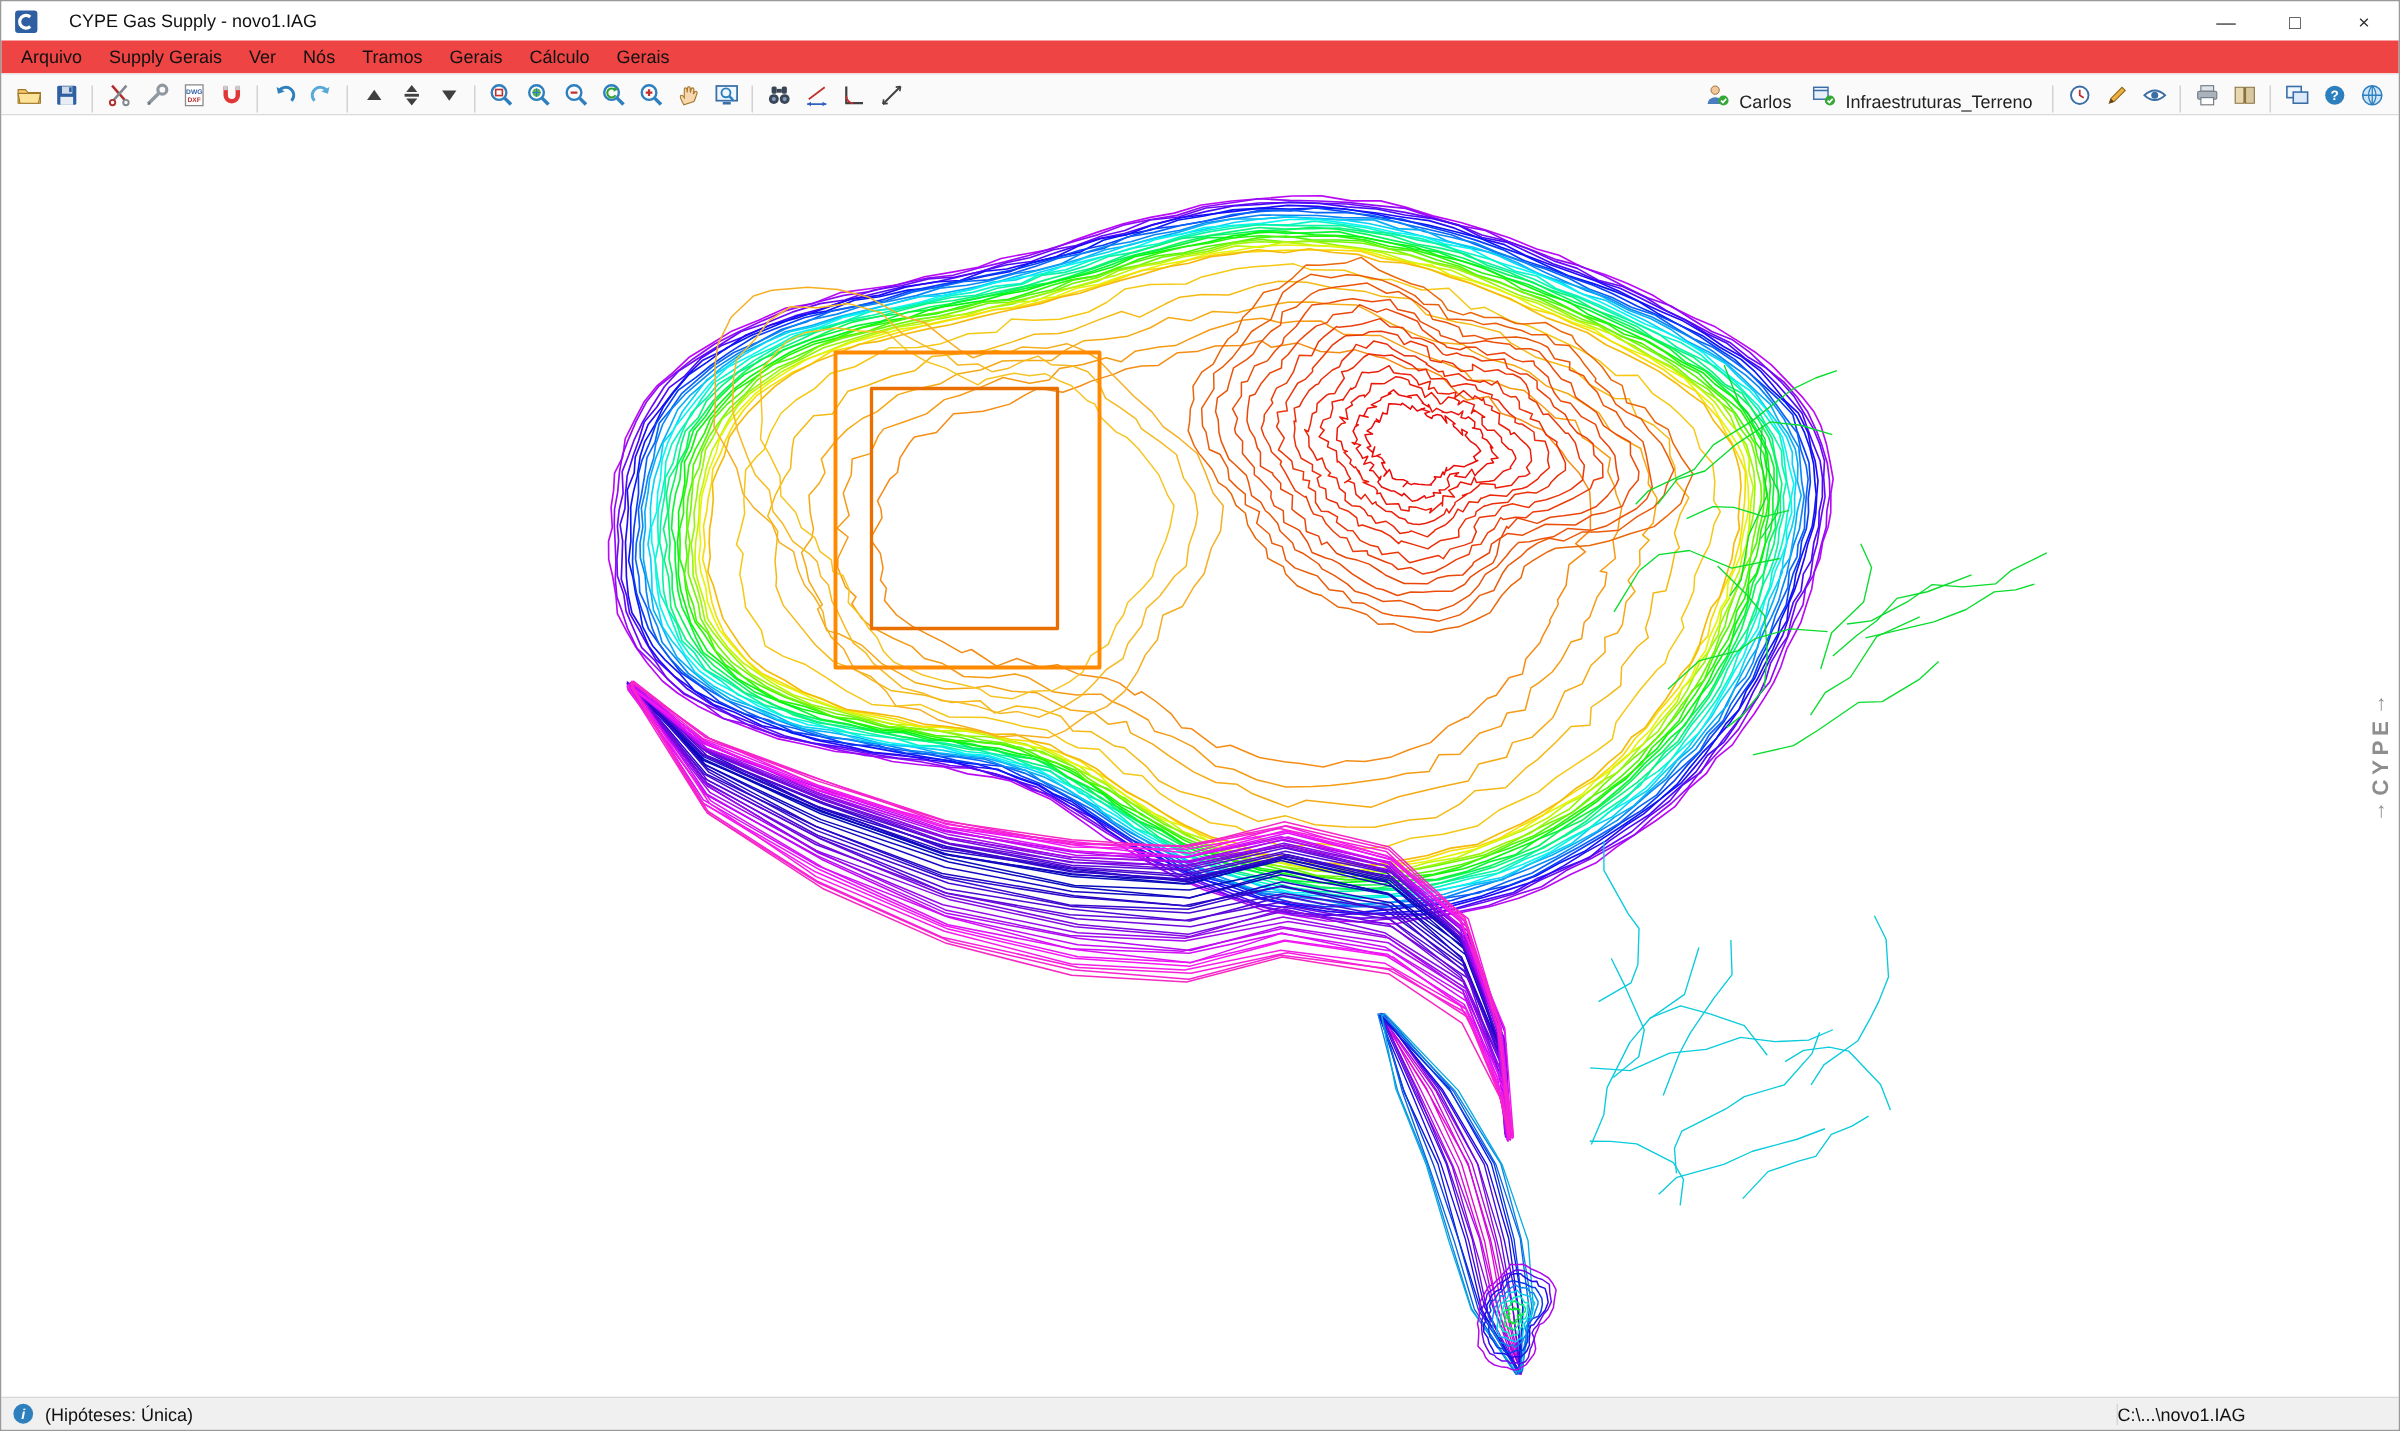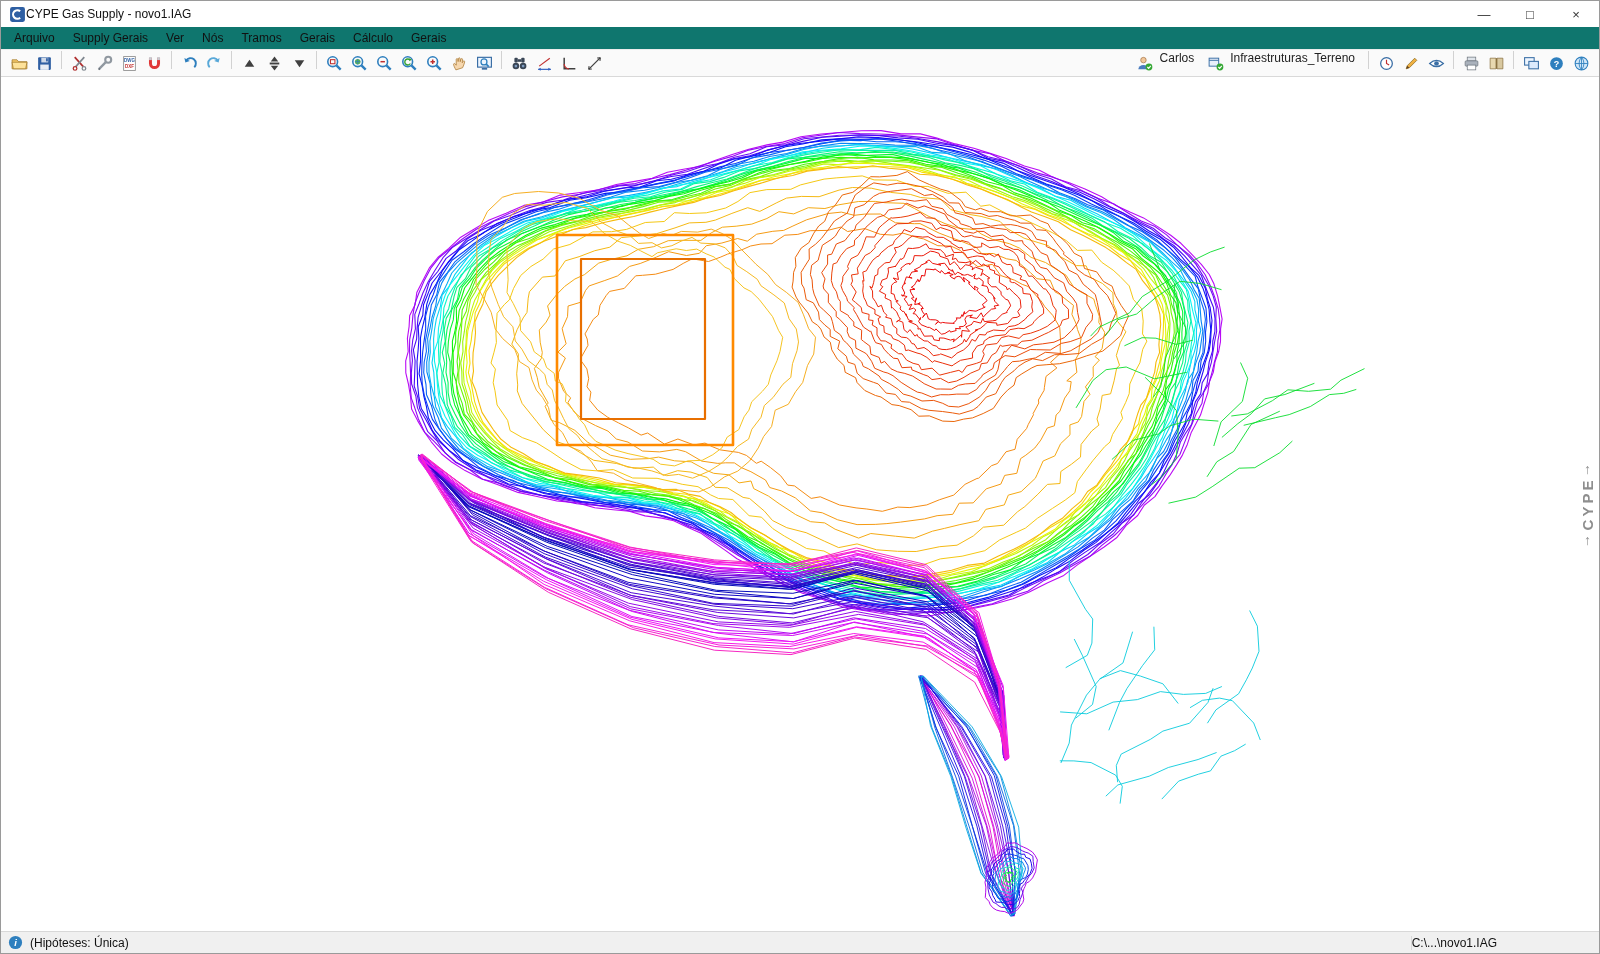--- a/index.html
+++ b/index.html
@@ -6,7 +6,7 @@
   html,body{width:1600px;height:954px;overflow:hidden;background:#d0d0d0;
     font-family:"Liberation Sans",sans-serif;}
   .window{width:1600px;height:954px;display:flex;flex-direction:column;background:#fff;border:1px solid #9a9a9a}
-  .titlebar{height:26px;flex:0 0 26px;display:flex;align-items:center;gap:0;padding-left:8px;font-size:12px;color:#111;background:#fff}
+  .titlebar{height:26px;flex:0 0 26px;display:flex;align-items:center;gap:20px;padding-left:8px;font-size:12px;color:#111;background:#fff}
   .caption-buttons{margin-left:auto;display:flex;align-self:stretch}
   .cap{width:46px;display:flex;align-items:center;justify-content:center;font-size:13px;color:#333;cursor:default}
   .menubar{height:22px;flex:0 0 22px;display:flex;align-items:center;background:#0f766e;font-size:12px;color:#111;padding-left:4px}

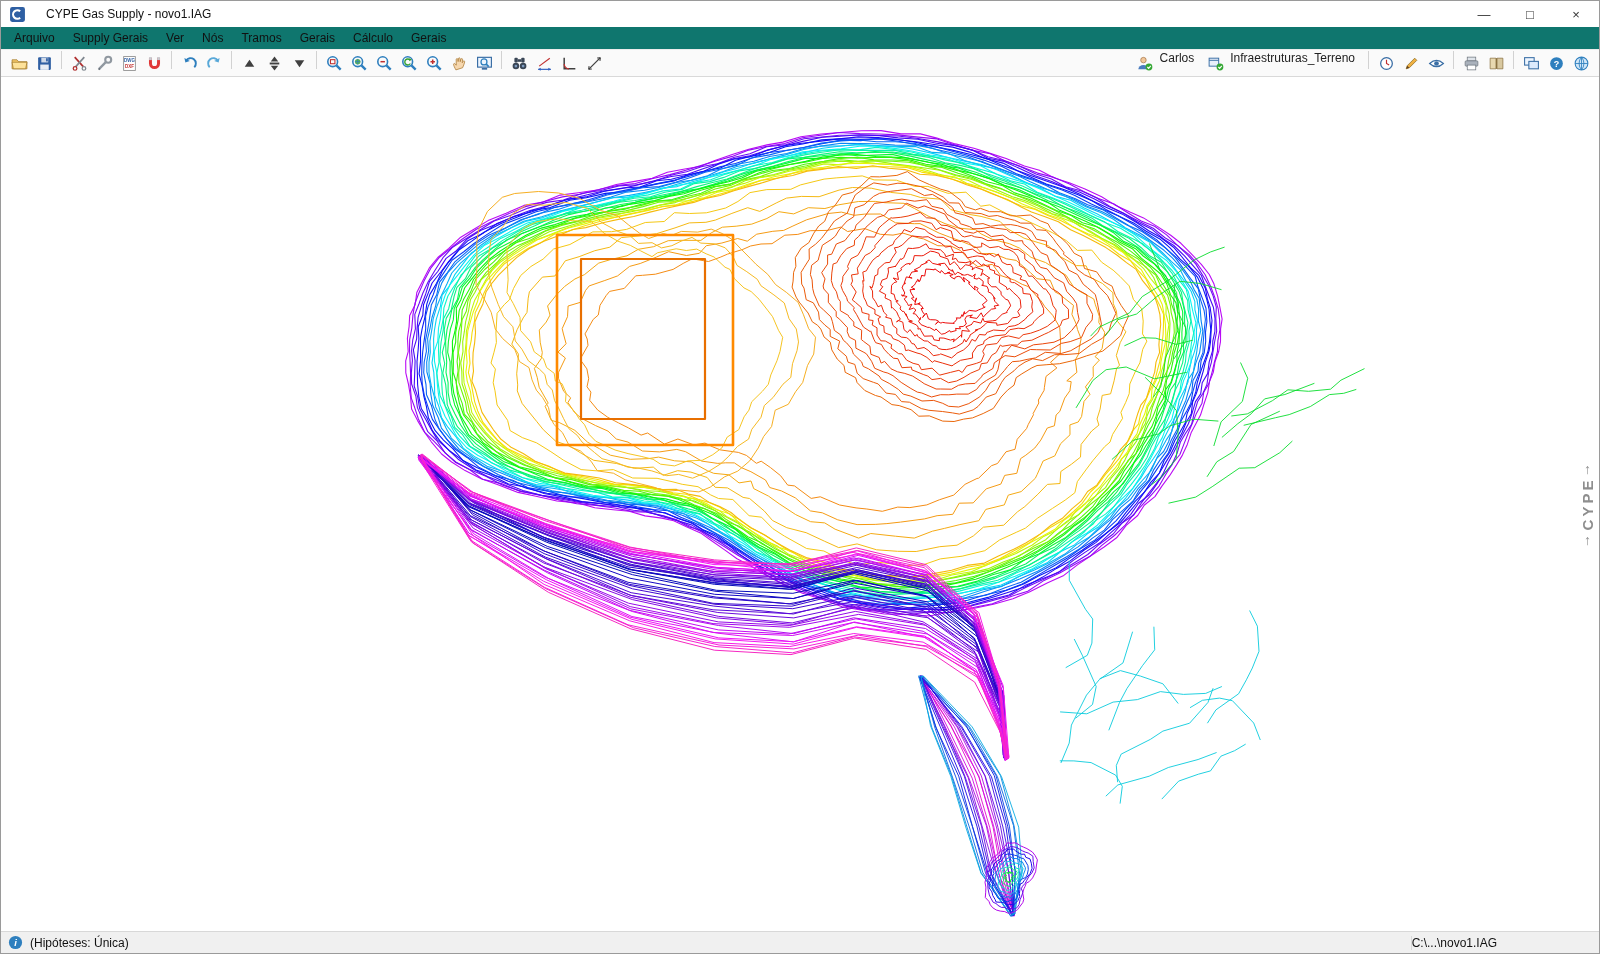--- a/index.html
+++ b/index.html
@@ -9,7 +9,7 @@
   .titlebar{height:26px;flex:0 0 26px;display:flex;align-items:center;gap:20px;padding-left:8px;font-size:12px;color:#111;background:#fff}
   .caption-buttons{margin-left:auto;display:flex;align-self:stretch}
   .cap{width:46px;display:flex;align-items:center;justify-content:center;font-size:13px;color:#333;cursor:default}
-  .menubar{height:22px;flex:0 0 22px;display:flex;align-items:center;background:#0f766e;font-size:12px;color:#111;padding-left:4px}
+  .menubar{height:22px;flex:0 0 22px;display:flex;align-items:center;background:#ef4444;font-size:12px;color:#111;padding-left:4px}
   .menu-item{padding:2px 9px;cursor:default}
   .toolbar{height:28px;flex:0 0 28px;display:flex;align-items:center;background:#fafafa;border-top:1px solid #ececec;border-bottom:1px solid #d9d9d9;padding:0 6px;font-size:12px}
   .tb-group{display:flex;align-items:flex-start;gap:1px}

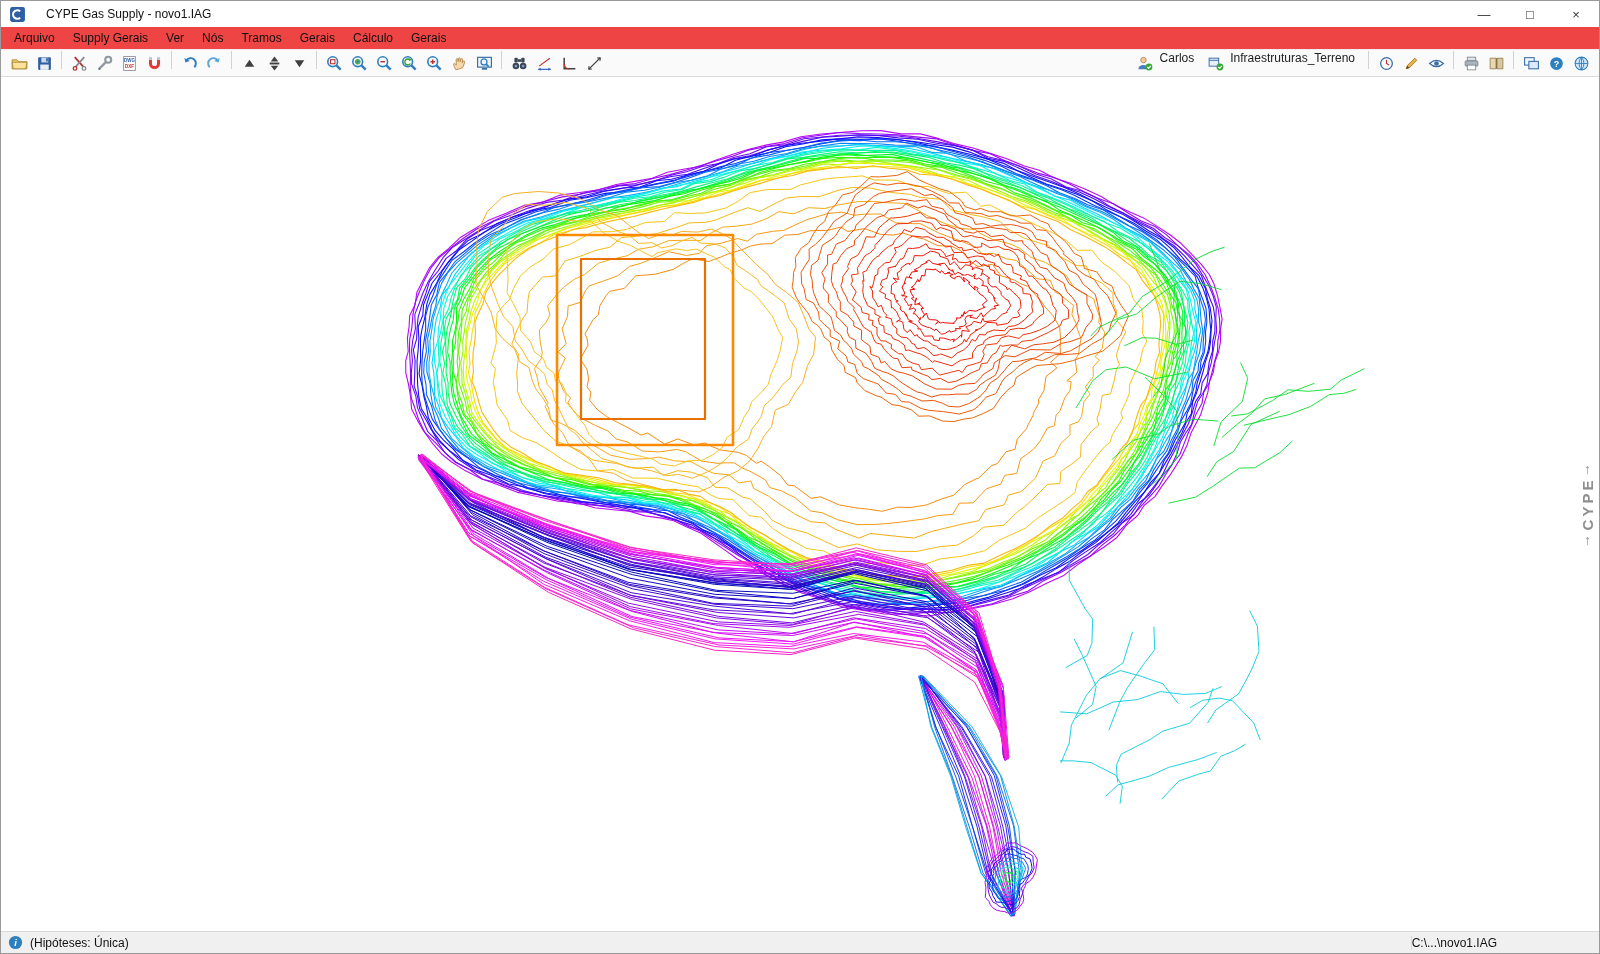--- a/index.html
+++ b/index.html
@@ -12,7 +12,7 @@
   .menubar{height:22px;flex:0 0 22px;display:flex;align-items:center;background:#ef4444;font-size:12px;color:#111;padding-left:4px}
   .menu-item{padding:2px 9px;cursor:default}
   .toolbar{height:28px;flex:0 0 28px;display:flex;align-items:center;background:#fafafa;border-top:1px solid #ececec;border-bottom:1px solid #d9d9d9;padding:0 6px;font-size:12px}
-  .tb-group{display:flex;align-items:flex-start;gap:1px}
+  .tb-group{display:flex;align-items:flex-end;gap:1px}
   .tb-right{margin-left:auto}
   .tbtn{width:24px;height:24px;display:flex;align-items:center;justify-content:center;border-radius:2px;cursor:default}
   .tsep{width:1px;height:18px;background:#d2d2d2;margin:0 4px}

